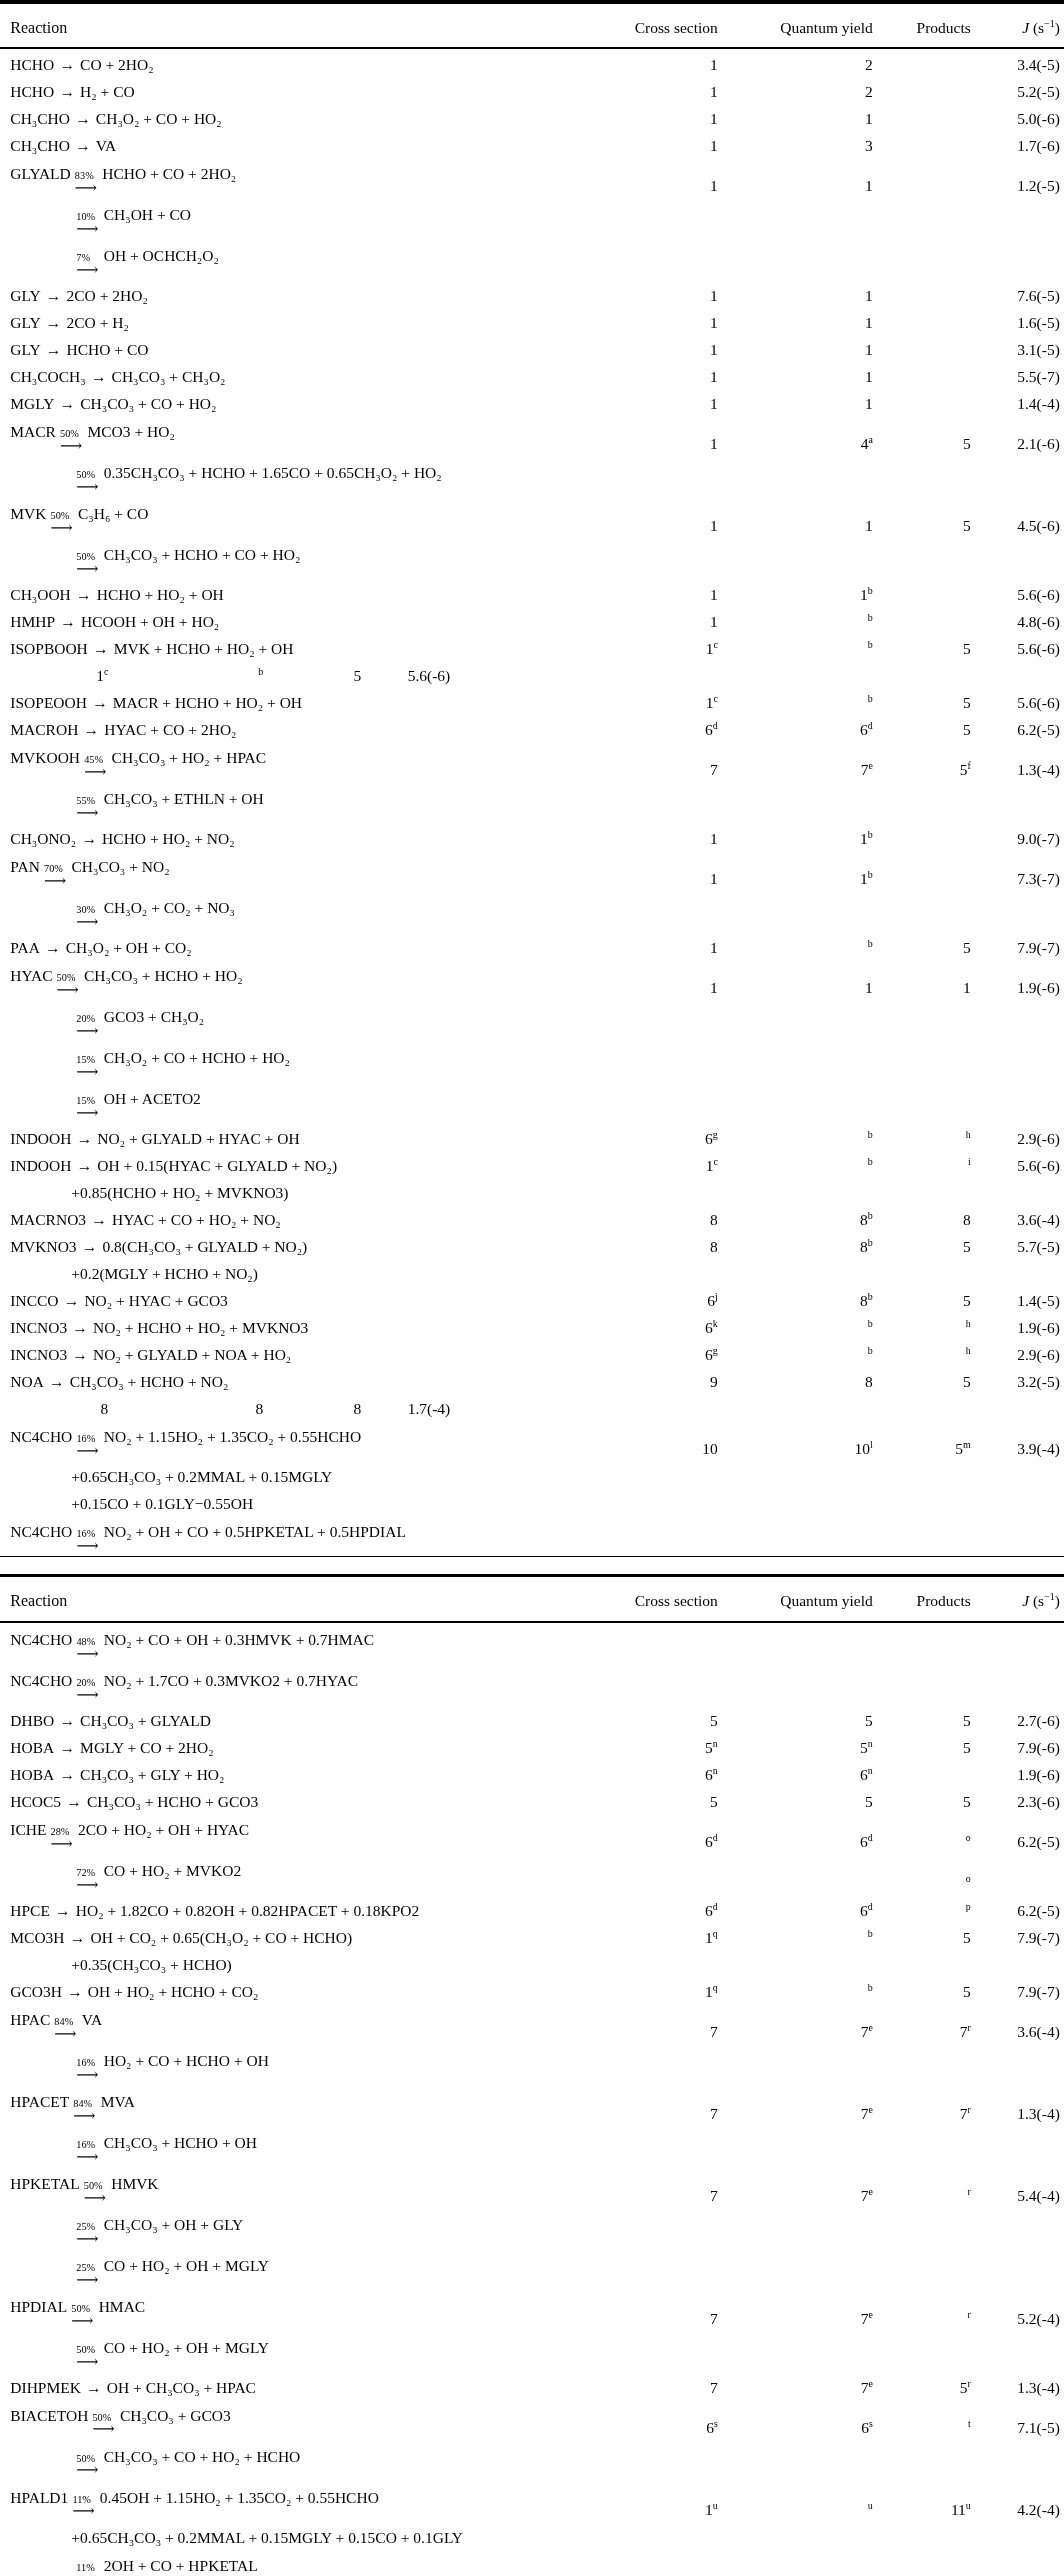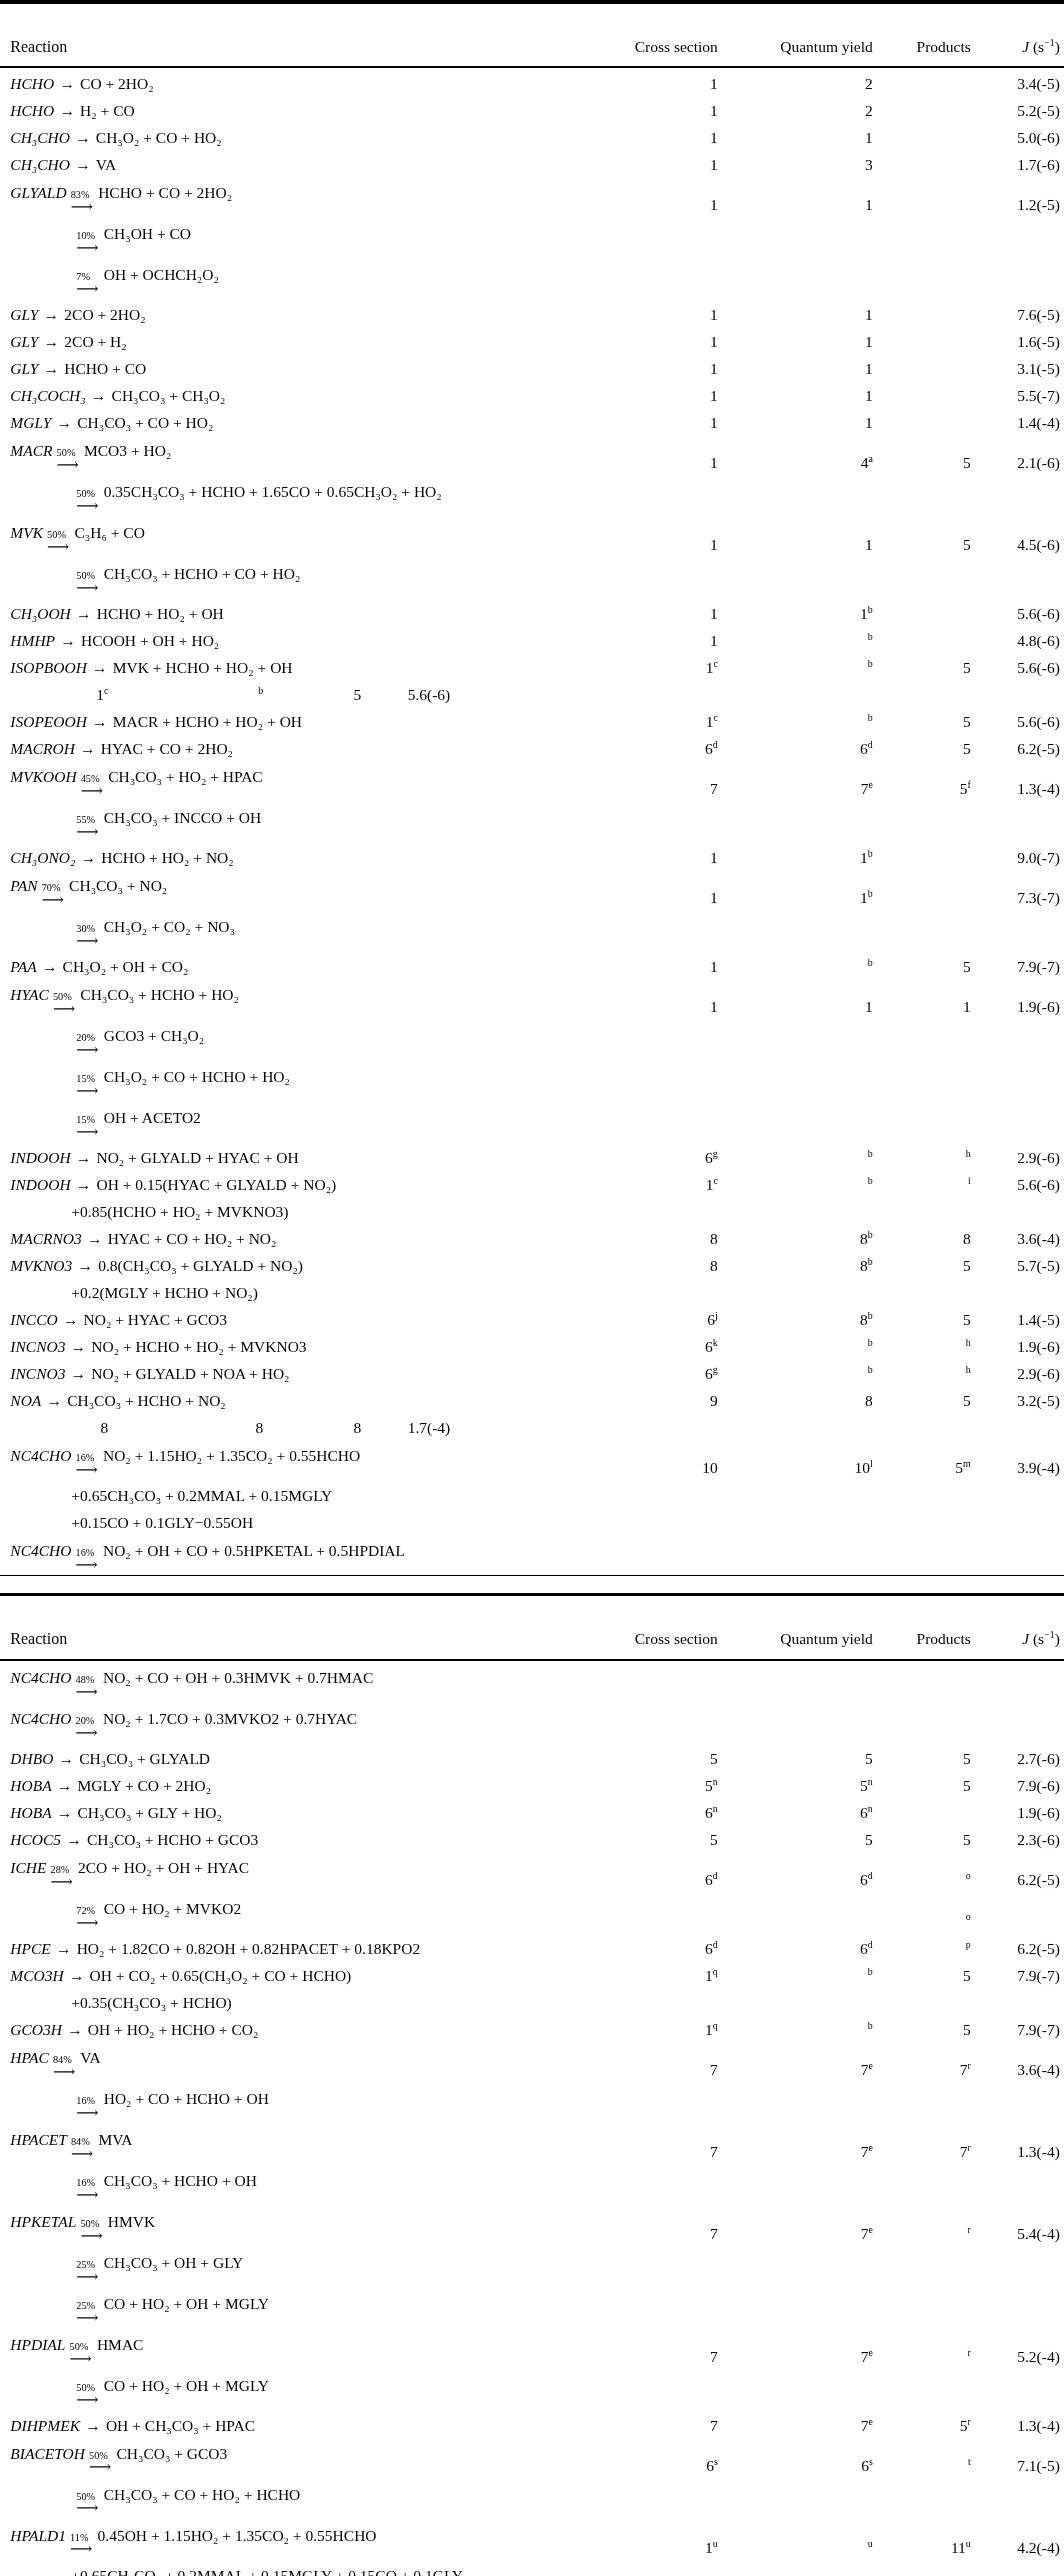--- a/index.html
+++ b/index.html
@@ -21,7 +21,7 @@
     padding-left:10.3px;
     padding-right:5.2px;
   }
-  .hdr-row{padding-top:15px;padding-bottom:10.3px;font-size:16px;margin-top:19px;}
+  .hdr-row{padding-top:15px;padding-bottom:10.3px;font-size:16px;}
   .rx{flex:1 1 auto;min-width:0;font-size:15.5px;}
   .col{flex:0 0 auto;text-align:right;font-size:15.5px;}
   .col-c{width:98px;}

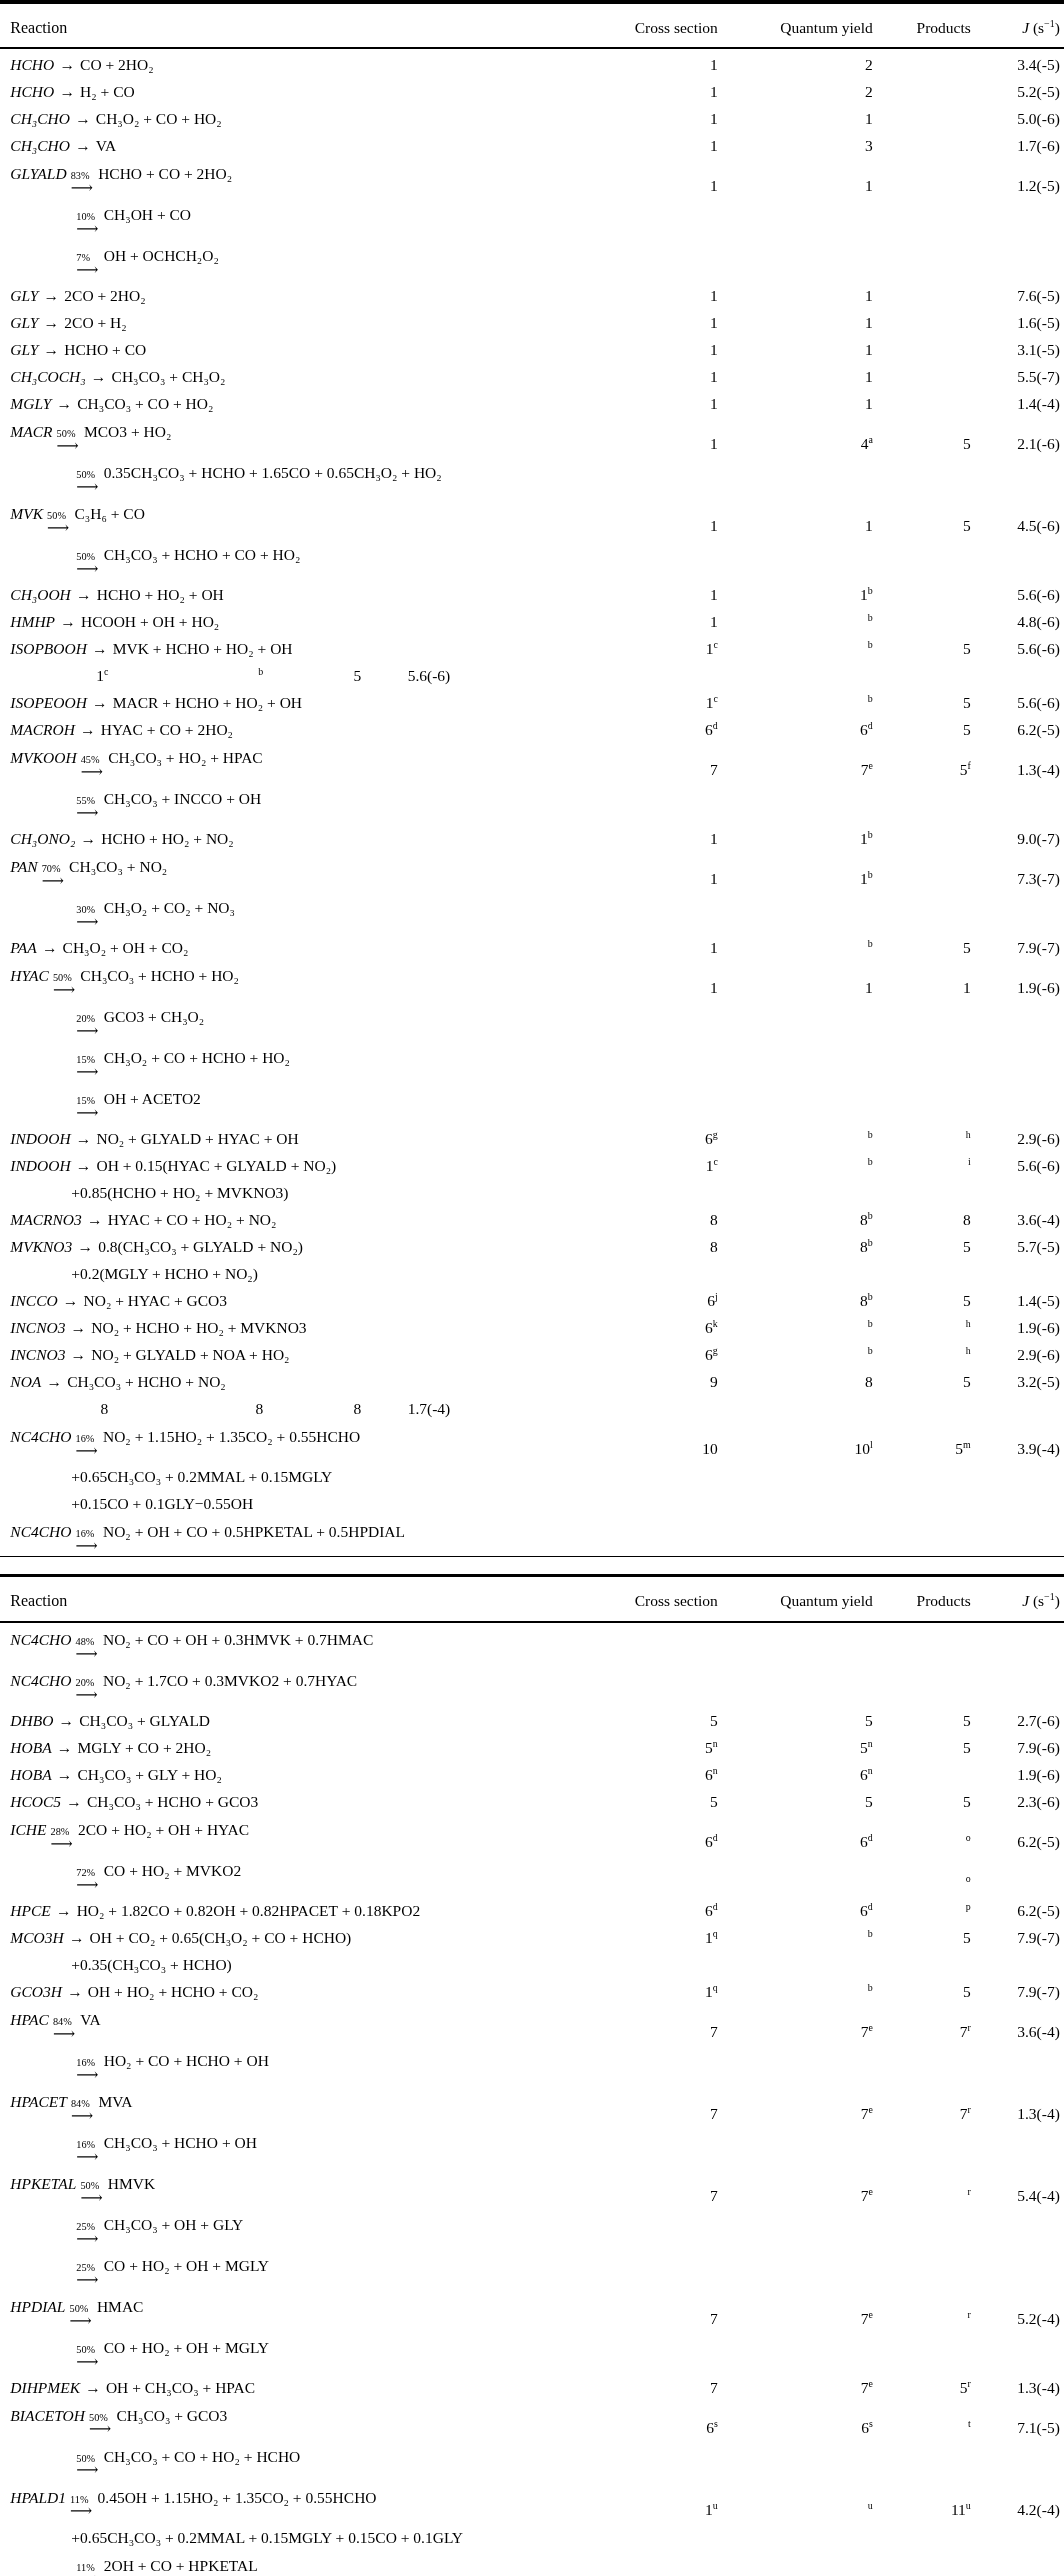--- a/index.html
+++ b/index.html
@@ -33,7 +33,7 @@
   i{font-style:italic;}
   .line{min-height:27px;padding-top:1.5px;padding-bottom:1.5px;}
   .line.has-pct{padding-top:8.2px;padding-bottom:2.6px;}
-  .reactant{white-space:nowrap;font-style:italic;}
+  .reactant{white-space:nowrap;}
   .arrow-plain{display:inline-block;margin:0 5.2px;}
   .parr{
     display:inline-flex;

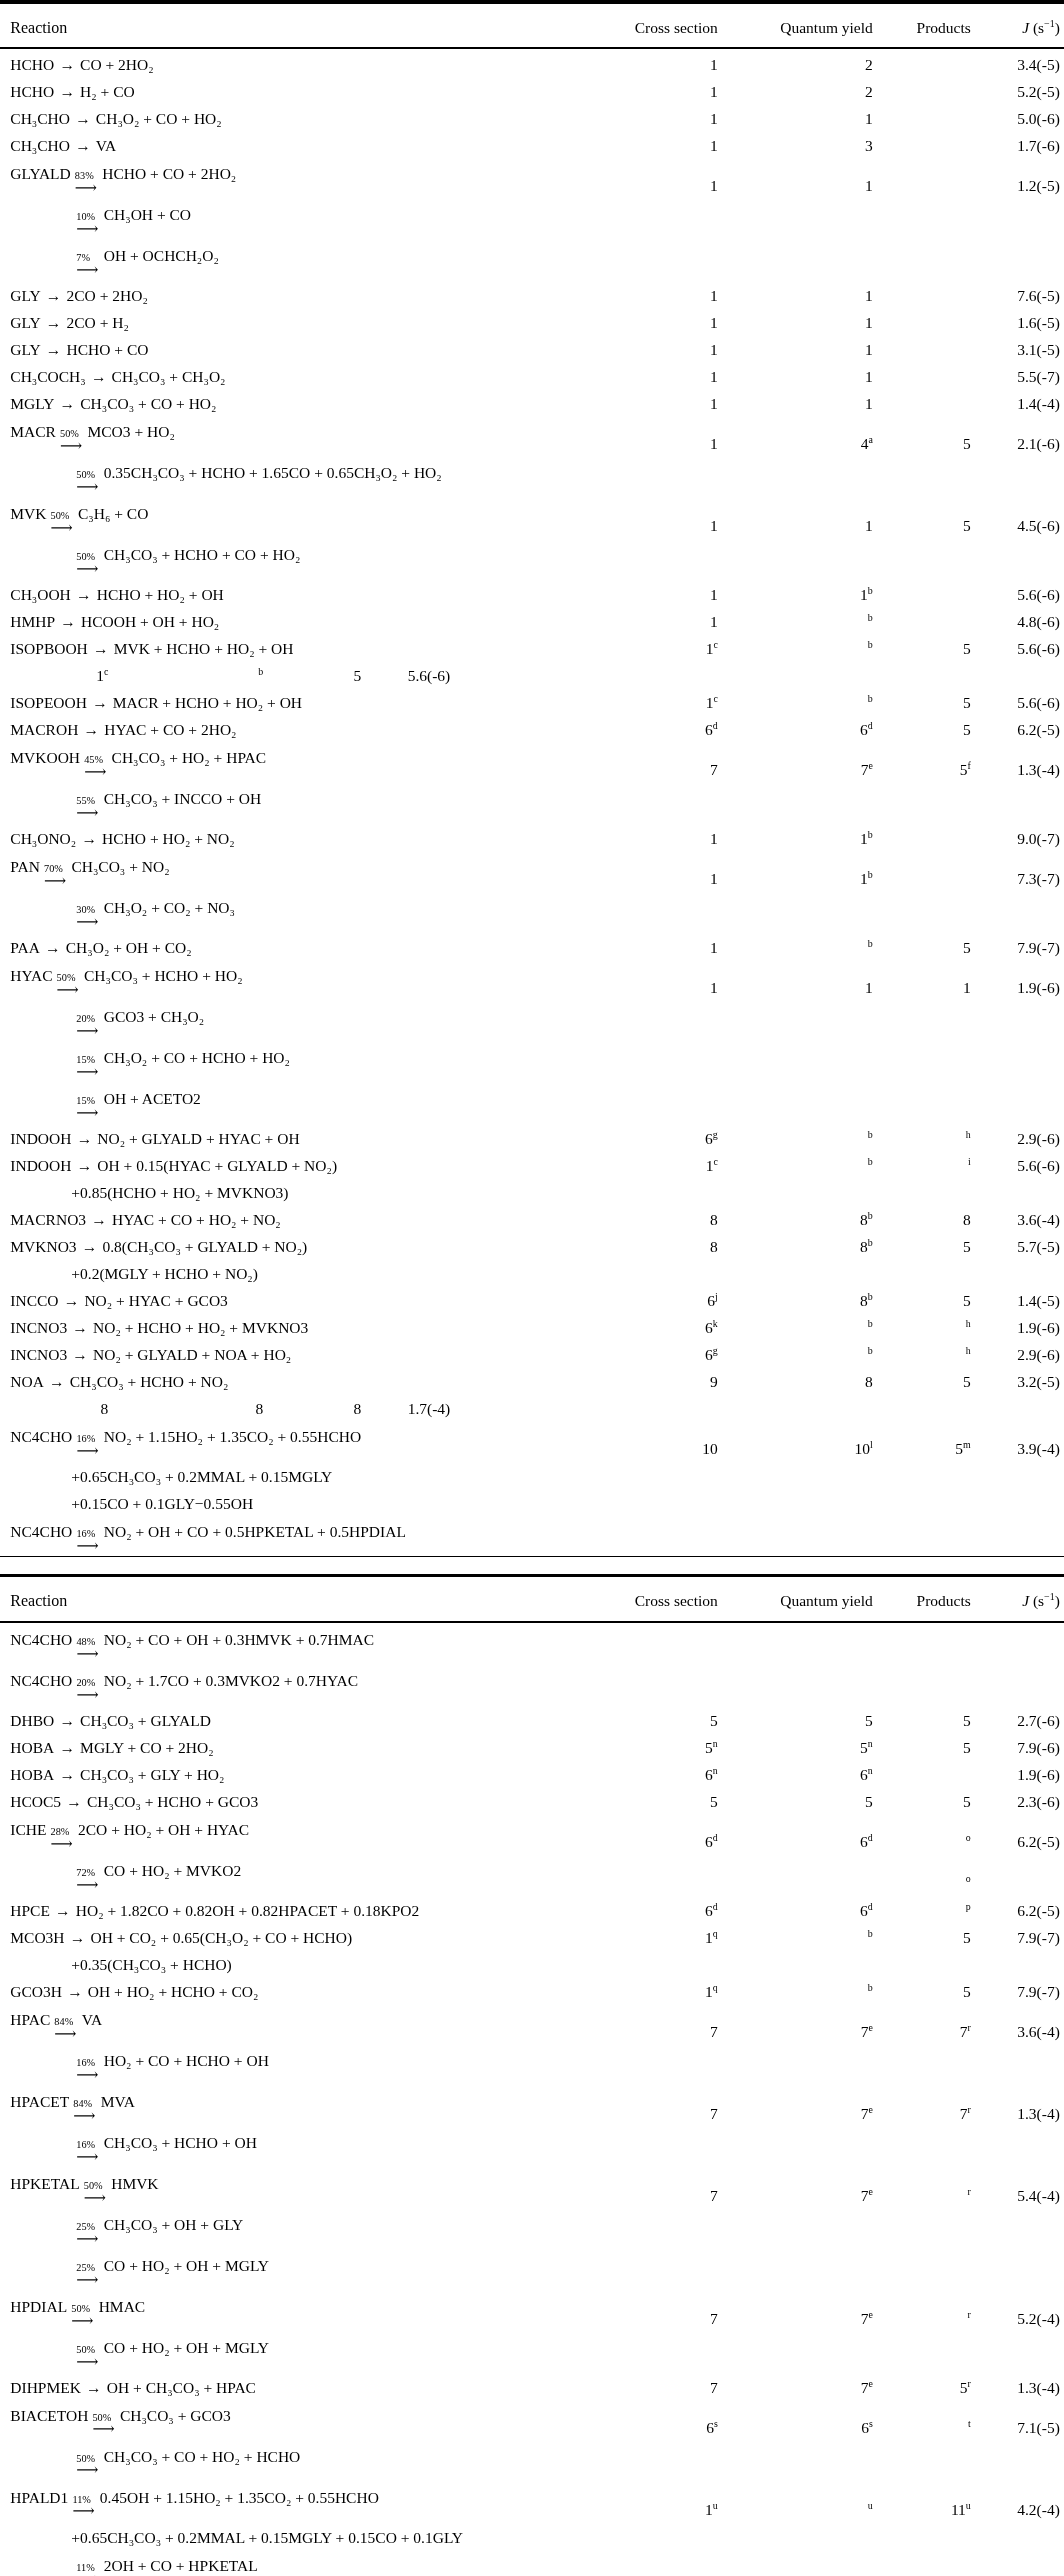--- a/index.html
+++ b/index.html
@@ -251,7 +251,7 @@
           <div class="rx"><span class="parr indent-branch">
               <span class="pct">55%</span>
               <span class="arr">⟶</span>
-            </span><span class="prods">CH₃CO₃ + INCCO + OH</span></div>
+            </span><span class="prods">CH₃CO₃ + ETHLN + OH</span></div>
           <div class="col col-c"></div>
           <div class="col col-q"></div>
           <div class="col col-p"></div>

